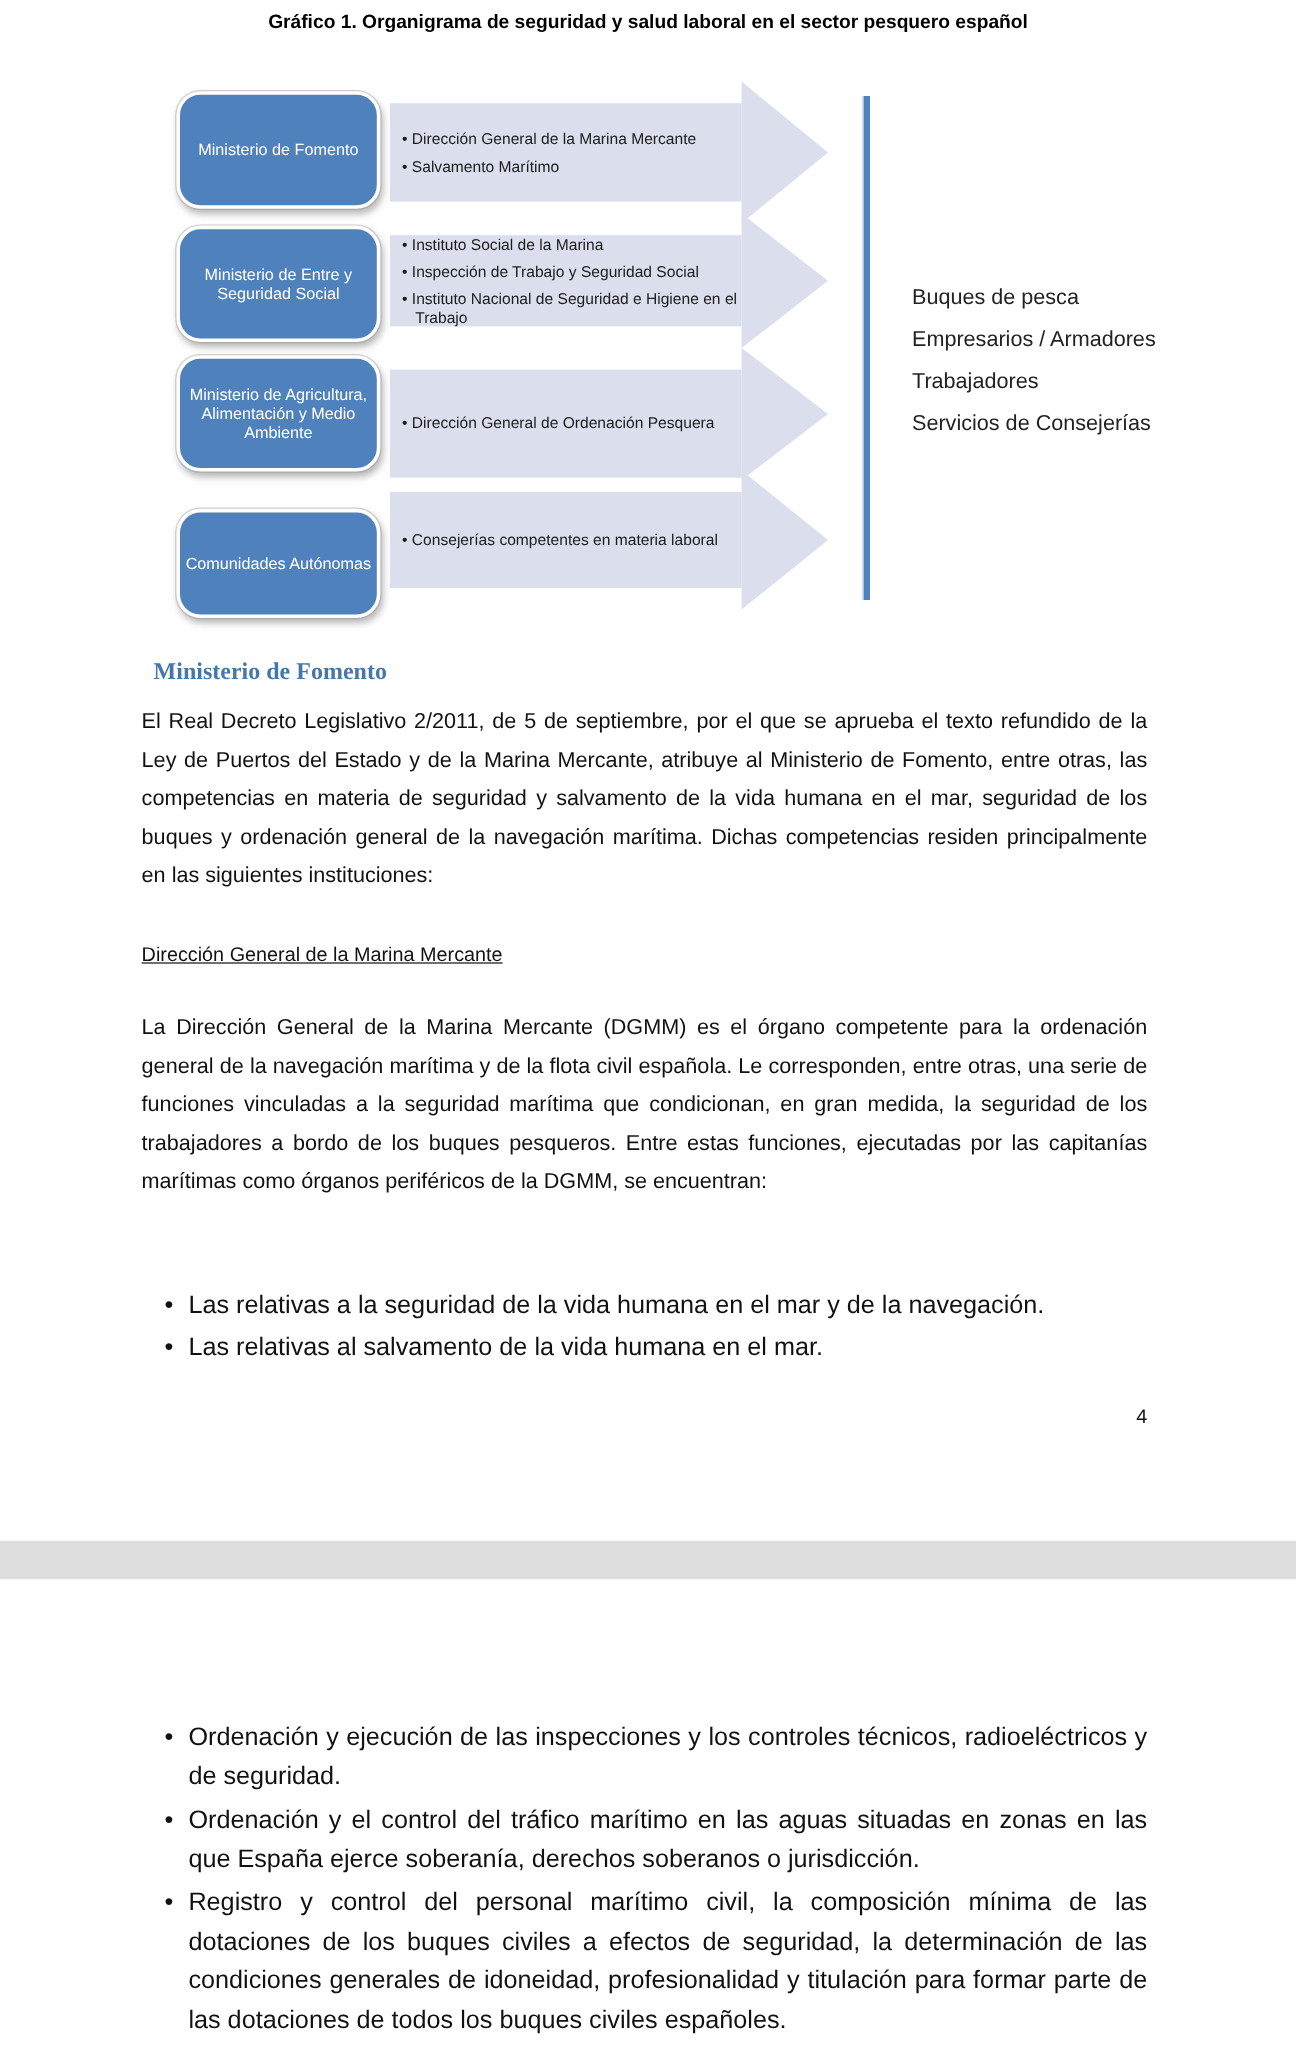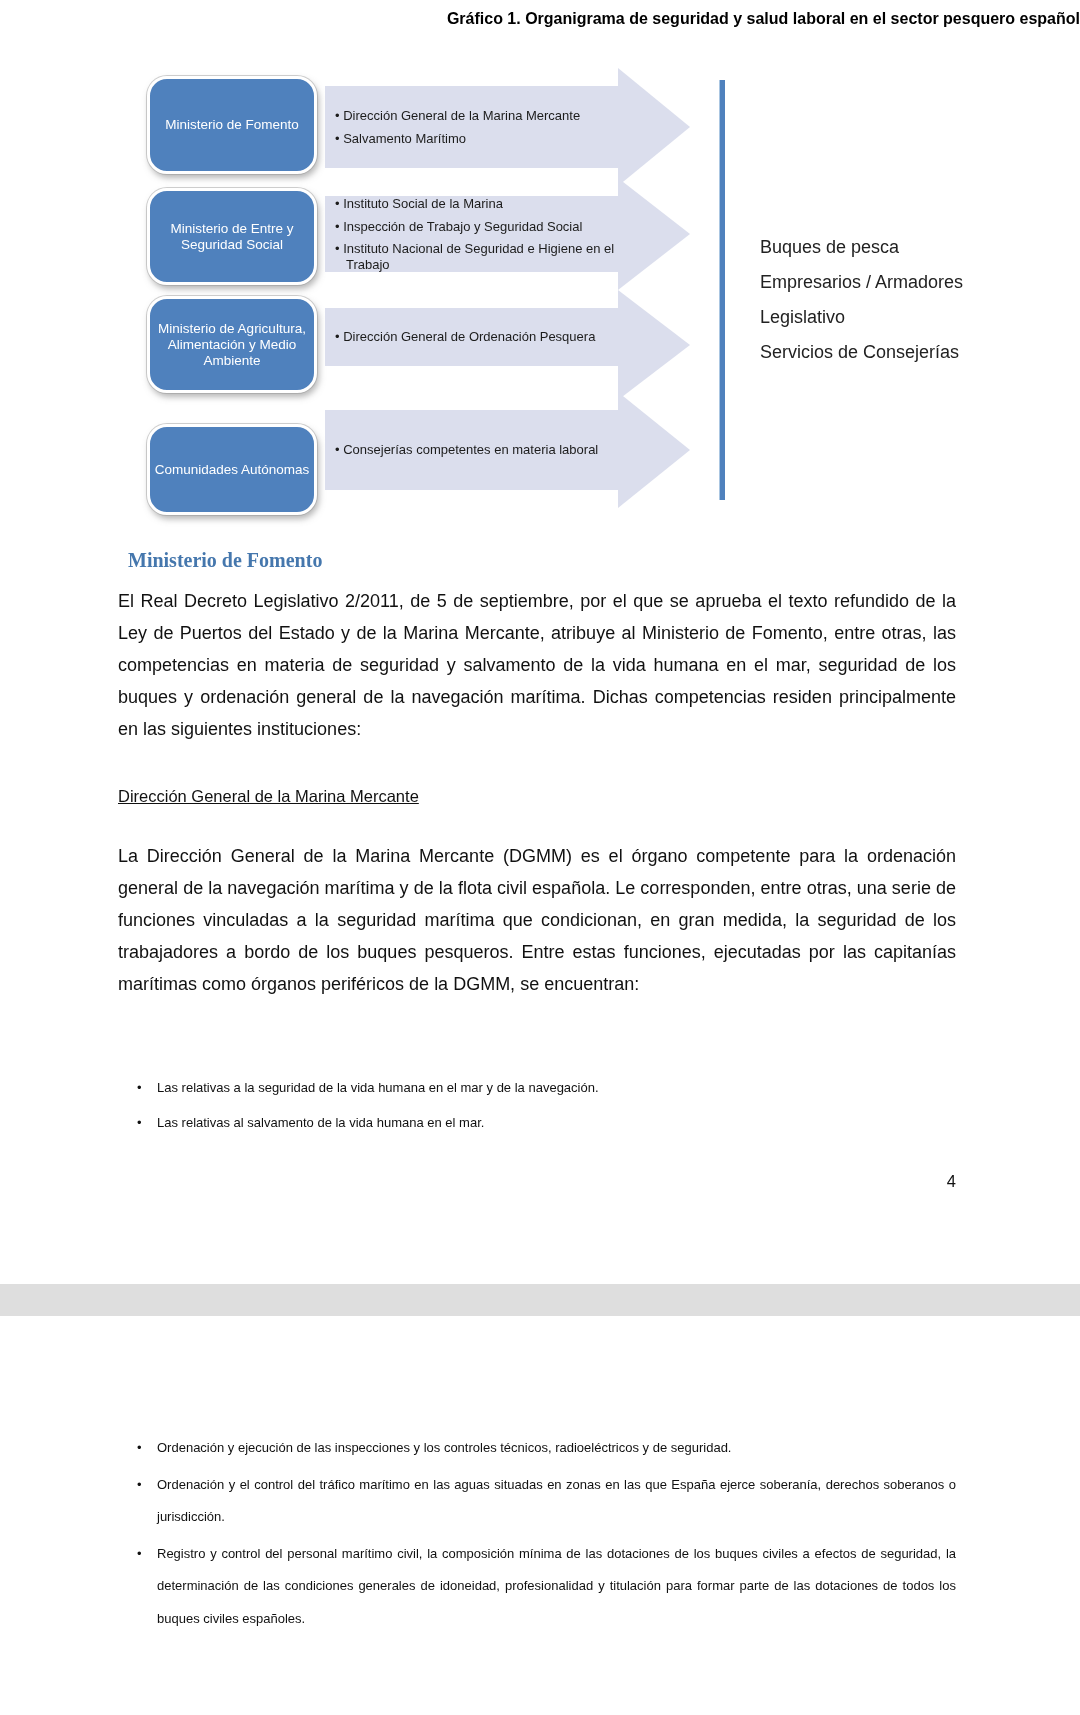--- a/index.html
+++ b/index.html
@@ -6,7 +6,7 @@
   .page{position:relative;width:1080px;height:1715px;background:#fff;overflow:hidden;
         font-family:"Liberation Sans",sans-serif;color:#111;}
 
-  .doc-title{position:absolute;top:10px;left:0;width:1080px;text-align:right;
+  .doc-title{position:absolute;top:10px;left:0;width:1080px;text-align:center;
              font-weight:bold;font-size:16px;color:#000;}
 
   

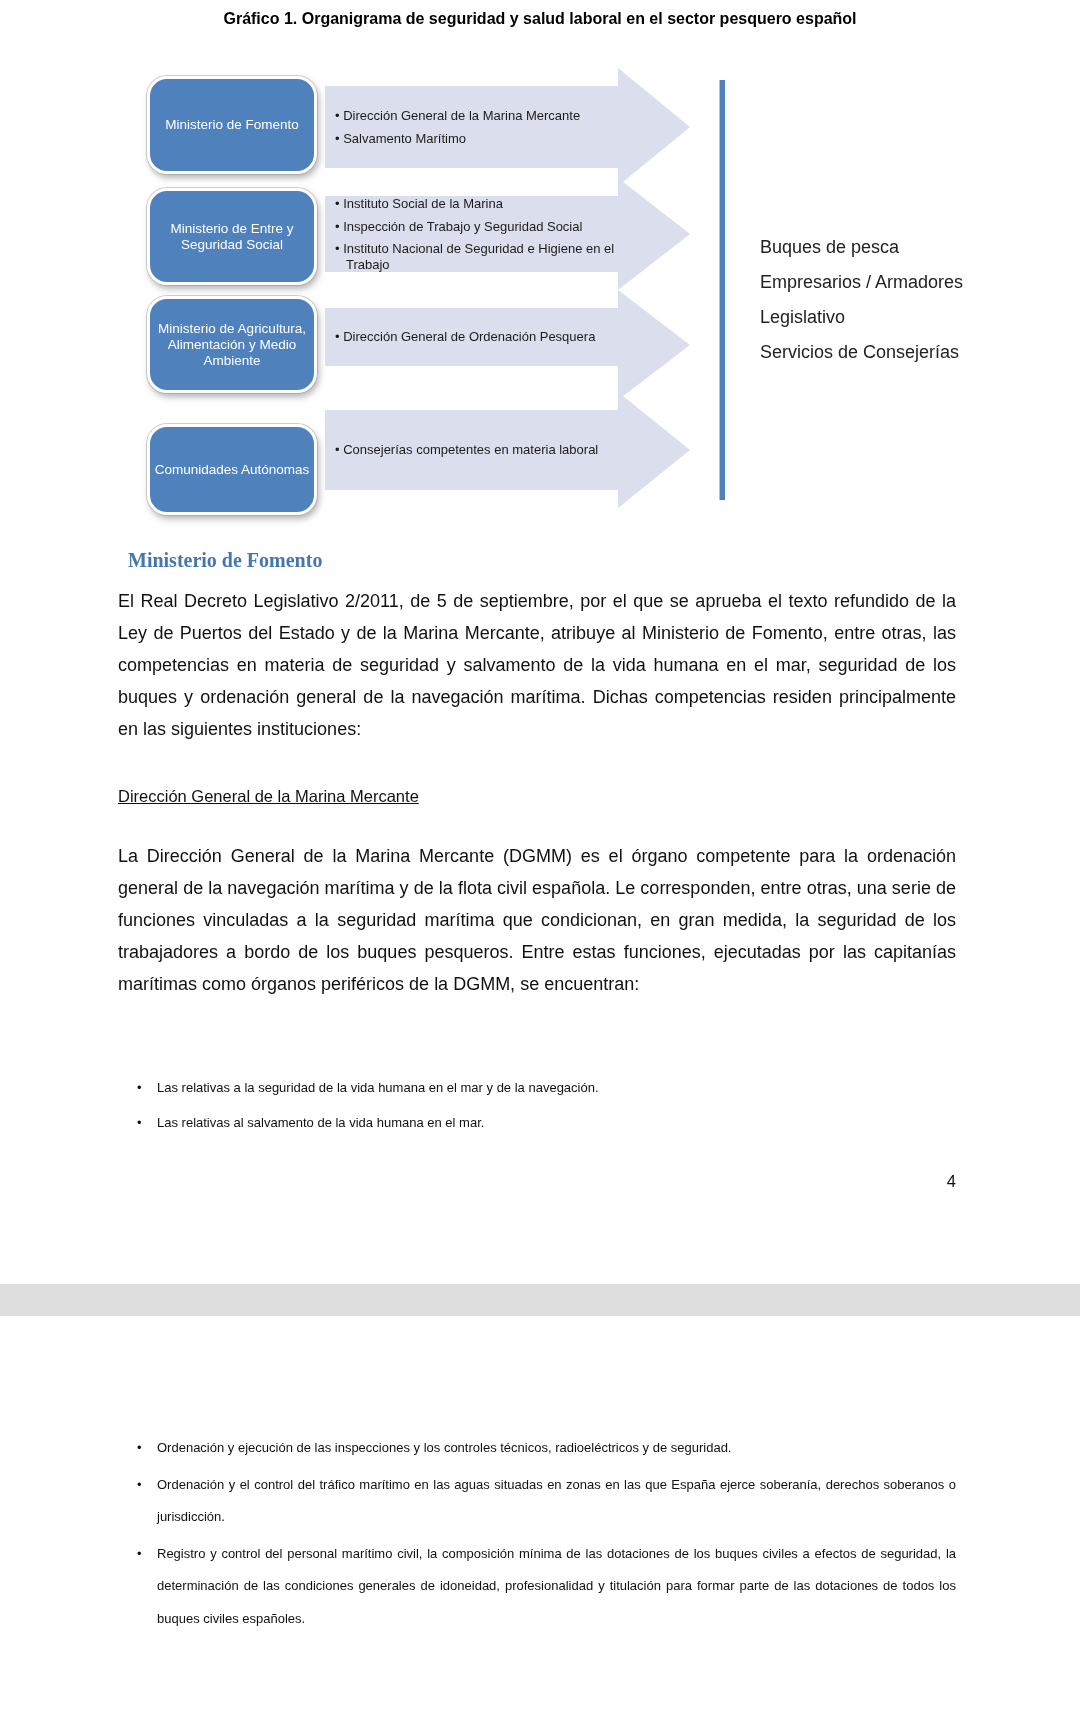--- a/index.html
+++ b/index.html
@@ -116,7 +116,7 @@
 
     <div class="rlabel"><span>Buques de pesca</span></div>
         <div class="rlabel"><span>Empresarios / Armadores</span></div>
-        <div class="rlabel"><span>Legislativo</span></div>
+        <div class="rlabel"><span>Trabajadores</span></div>
         <div class="rlabel"><span>Servicios de Consejerías</span></div>
       </div>
   </div>

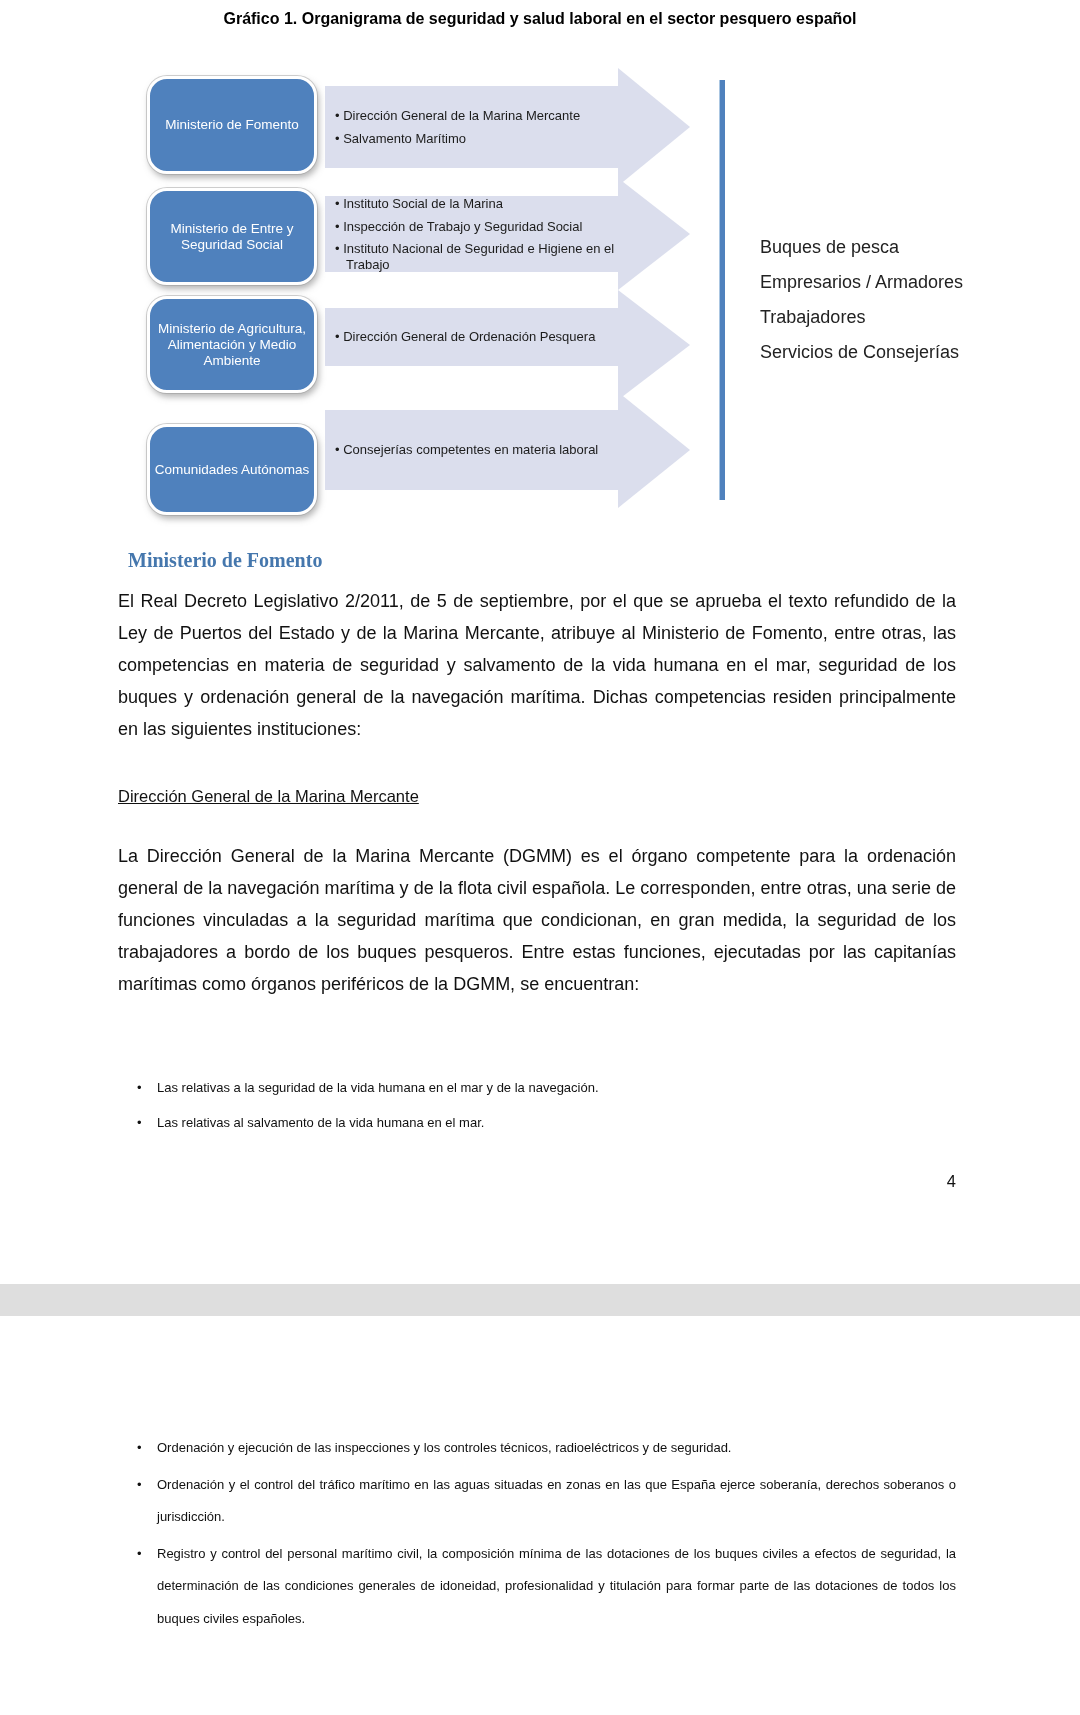--- a/index.html
+++ b/index.html
@@ -25,7 +25,7 @@
               font-size:13px;line-height:15.5px;color:#1c1c1c;padding:2px 2px 2px 10px;}
   .a1{top:86px;height:82px}
   .a2{top:196px;height:76px}
-  .a3{top:308px;height:58px}
+  .a3{top:308px;height:90px}
   .a4{top:410px;height:80px}
   .ar-item{margin:3.5px 0;padding-left:11px;text-indent:-11px;}
   .ar-item::before{content:"• ";}

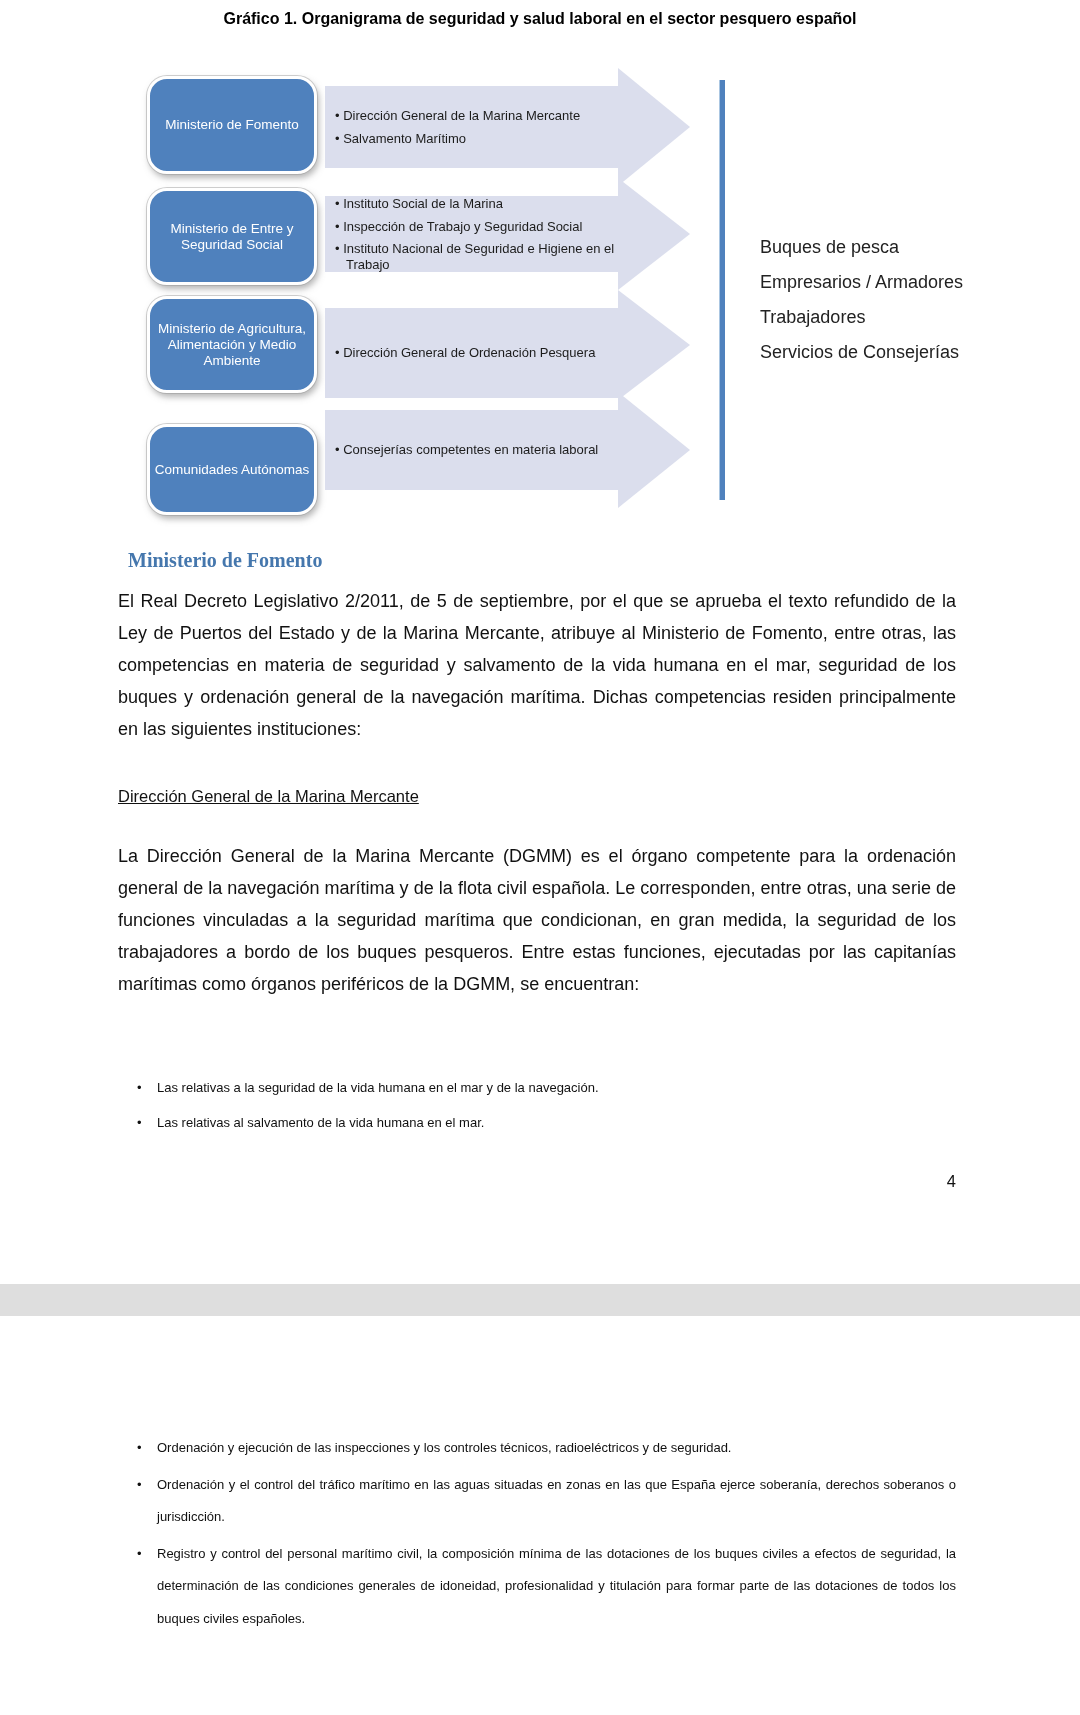--- a/index.html
+++ b/index.html
@@ -51,7 +51,7 @@
   .p2{top:840px}
   .subhead{position:absolute;left:118px;top:787px;font-size:16.5px;text-decoration:underline;}
 
-  .blist{position:absolute;left:118px;width:838px;margin:0;padding:0;list-style:none;font-size:13px;}
+  .blist{position:absolute;left:118px;width:838px;margin:0;padding:0;list-style:none;font-size:21px;}
   .bi{position:relative;padding-left:39px;}
   .bi::before{content:"•";position:absolute;left:19px;}
   .mid{top:1070px}

